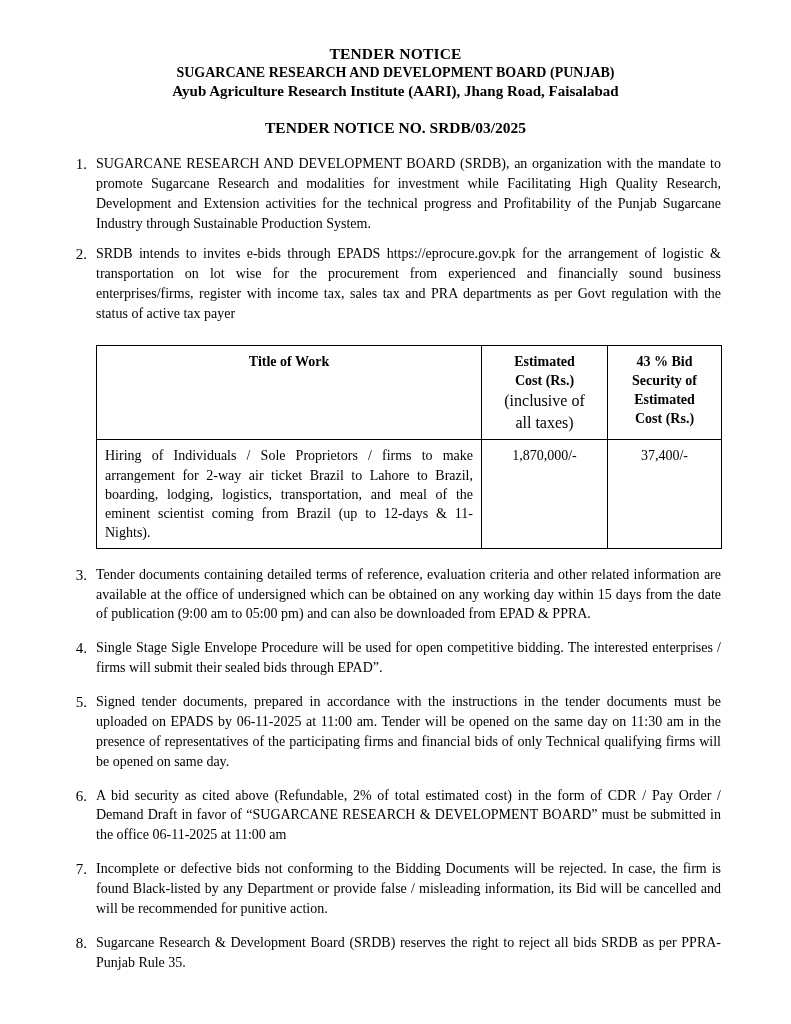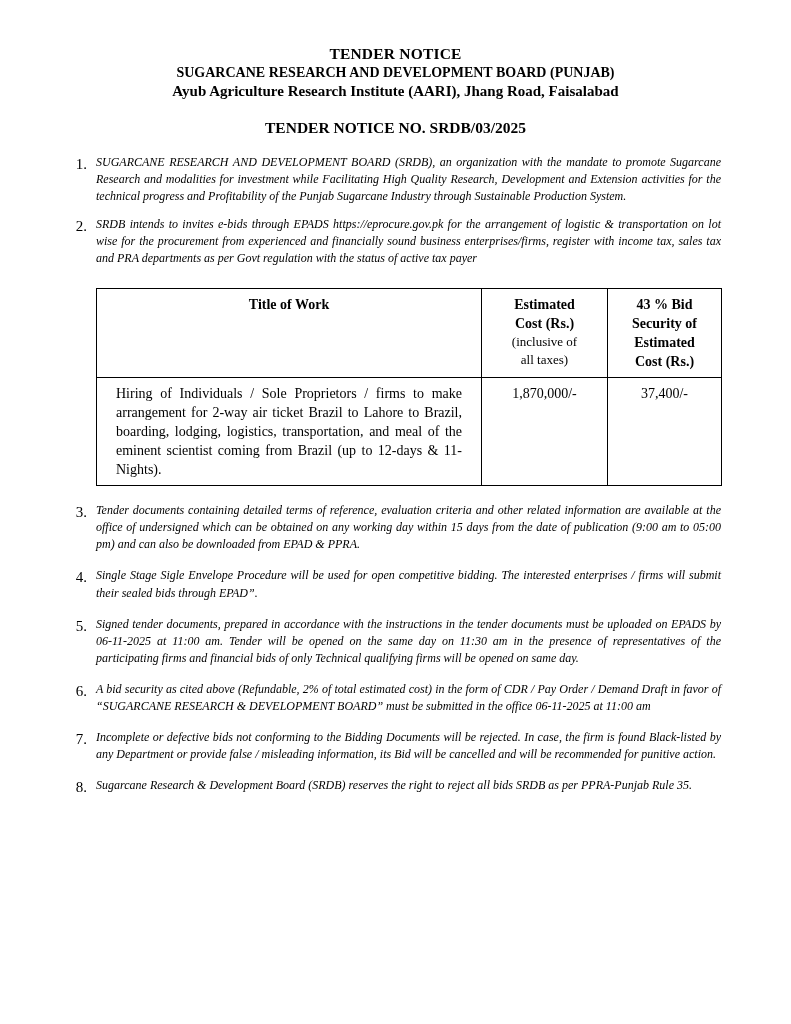--- a/index.html
+++ b/index.html
@@ -58,10 +58,9 @@
   .clause-text {
     flex: 1;
     text-align: justify;
-    font-size: 12px;
+    font-size: 14px;
     line-height: 1.42;
     hyphens: none;
-    font-style: italic;
   }
   table.tender-table {
     border-collapse: collapse;

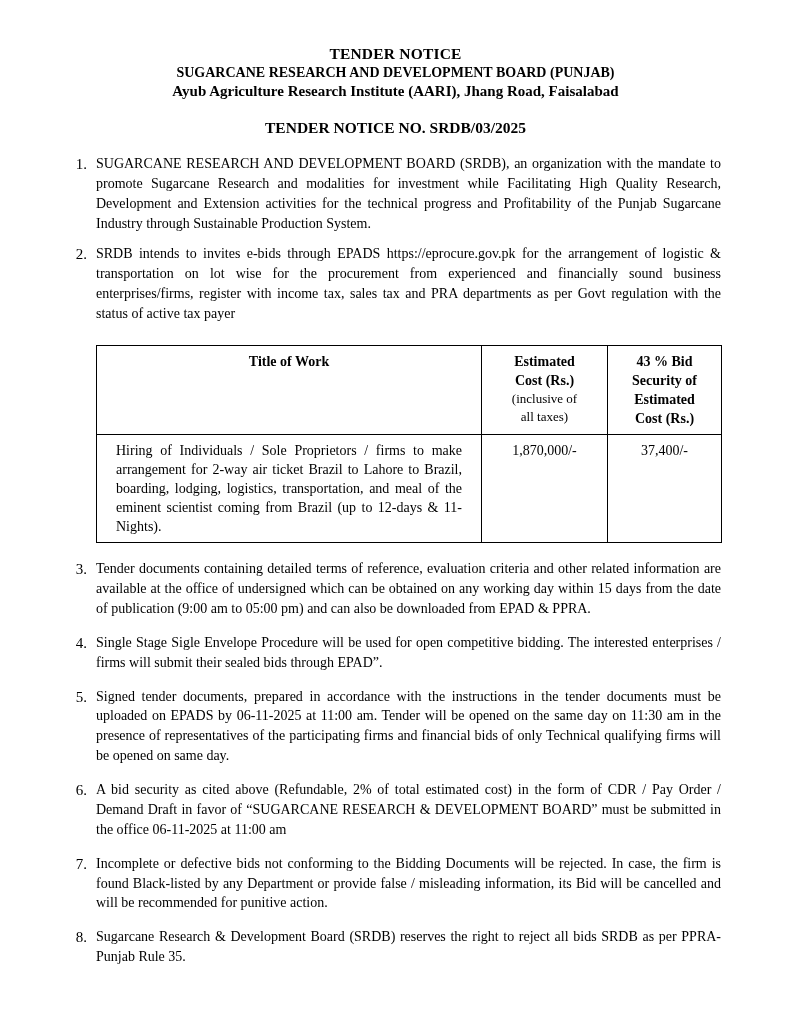--- a/index.html
+++ b/index.html
@@ -71,7 +71,7 @@
   table.tender-table td, table.tender-table th {
     border: 1px solid #000000;
     vertical-align: top;
-    padding: 6px 19px;
+    padding: 6px 8px;
     font-size: 14px;
     line-height: 1.36;
   }

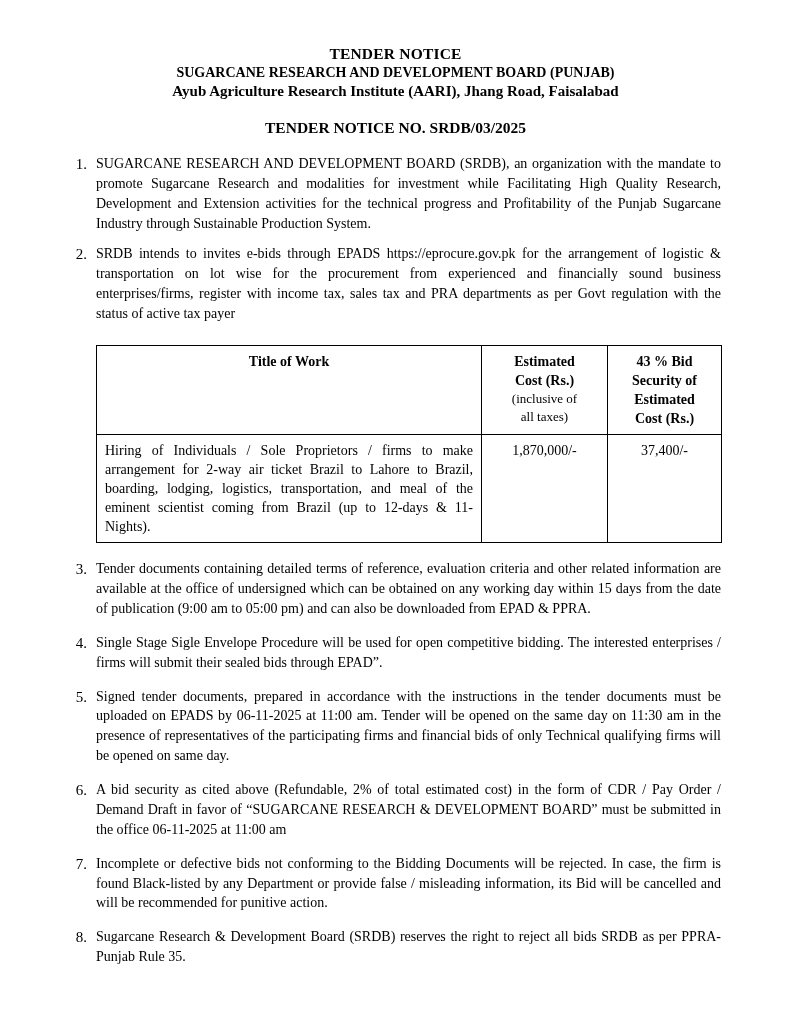--- a/index.html
+++ b/index.html
@@ -92,7 +92,7 @@
   }
   .th-cost .sub {
     font-weight: normal;
-    font-size: 13px;
+    font-size: 16px;
     display: block;
   }
   .td-desc {

